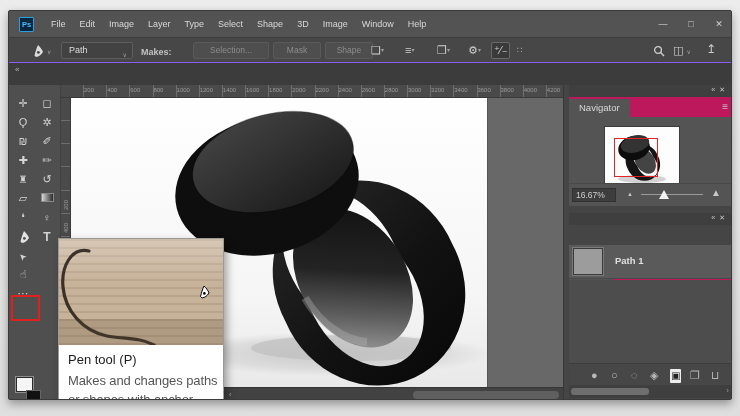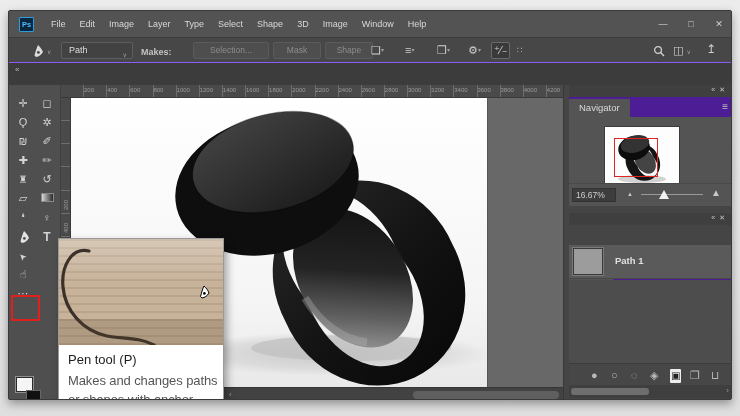--- a/index.html
+++ b/index.html
@@ -58,7 +58,7 @@
   .dock { position:absolute; left:554px; top:74px; width:170px; height:316px; background:#454545; border-left:1px solid #383838; }
   .panel-head { position:absolute; left:5px; width:165px; height:12px; background:#3f3f3f; }
   .panel-head .hicons { position:absolute; right:5px; top:1px; color:#c0c0c0; font-size:7px; letter-spacing:4px; }
-  .panel-tabrow { position:absolute; left:5px; width:165px; height:20px; background:#4c1d95; }
+  .panel-tabrow { position:absolute; left:5px; width:165px; height:20px; background:#be185d; }
   .panel-tab { position:absolute; left:0; top:2px; height:18px; background:#545454; color:#d8d8d8; font-size:9.5px; line-height:18px; padding:0 10px; }
   .panel-menu { position:absolute; right:6px; top:4px; color:#c0c0c0; font-size:10px; }
   .panel-body { position:absolute; left:5px; width:165px; background:#545454; }

